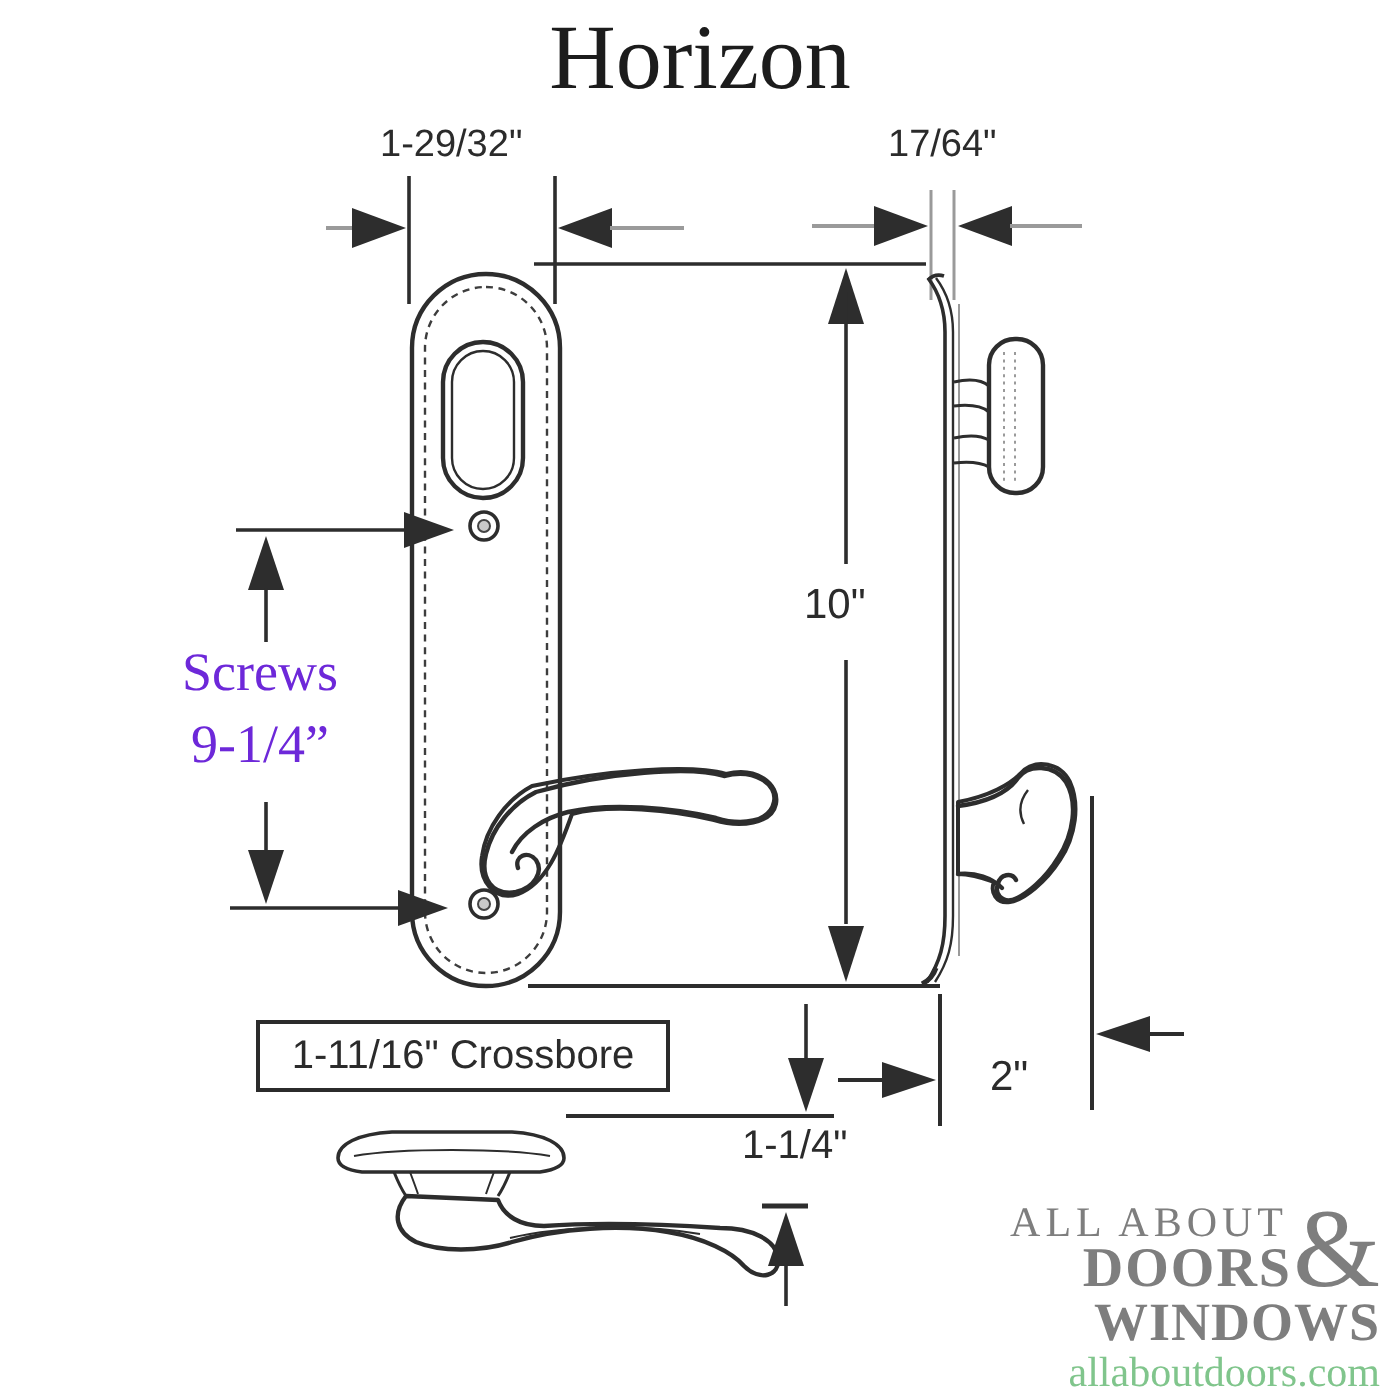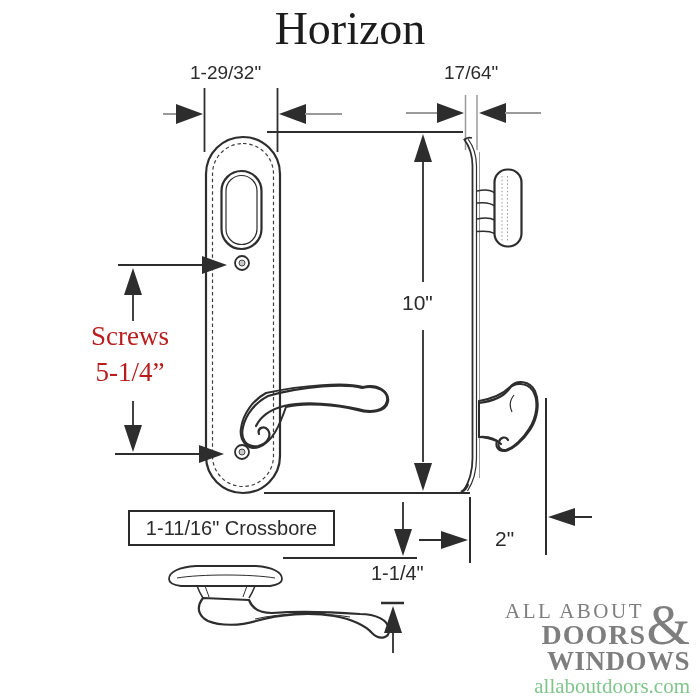--- a/index.html
+++ b/index.html
@@ -32,7 +32,7 @@
   .lbl-projection{left:495px;top:527px;font-size:21px;}
   .lbl-rise{left:371px;top:562px;font-size:20px;}
   .screws{position:absolute;left:55px;top:318px;width:150px;text-align:center;
-          font-family:"Liberation Serif",serif;font-size:27px;line-height:36px;color:#b91c1c;}
+          font-family:"Liberation Serif",serif;font-size:27px;line-height:36px;color:#6d28d9;}
   .crossbore{position:absolute;left:128px;top:510px;width:203px;height:32px;
              border:2.5px solid #2b2b2b;text-align:center;line-height:32px;
              font-size:20px;color:#2b2b2b;}

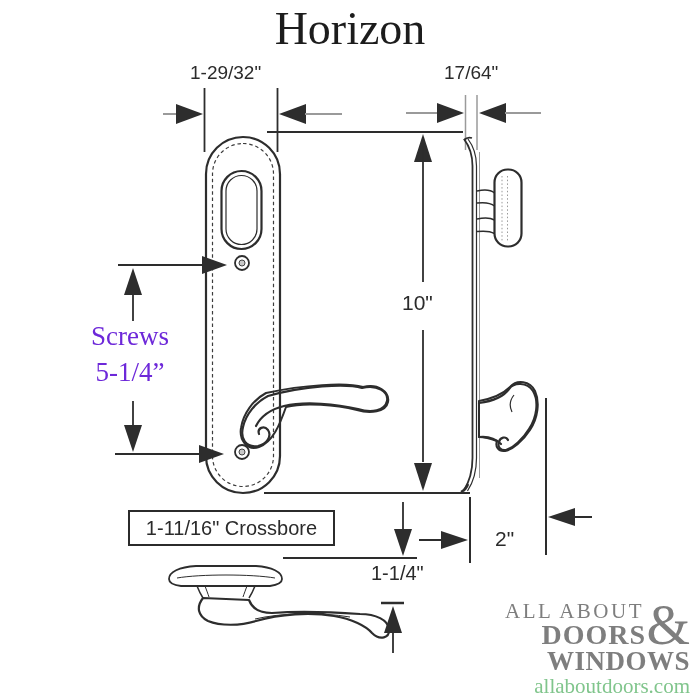--- a/index.html
+++ b/index.html
@@ -161,7 +161,7 @@
   <div class="dim lbl-height">10"</div>
   <div class="screws">
     <div>Screws</div>
-    <div>5-1/4”</div>
+    <div>9-1/4”</div>
   </div>
   <div class="crossbore">1-11/16" Crossbore</div>
   <div class="dim lbl-projection">2"</div>

